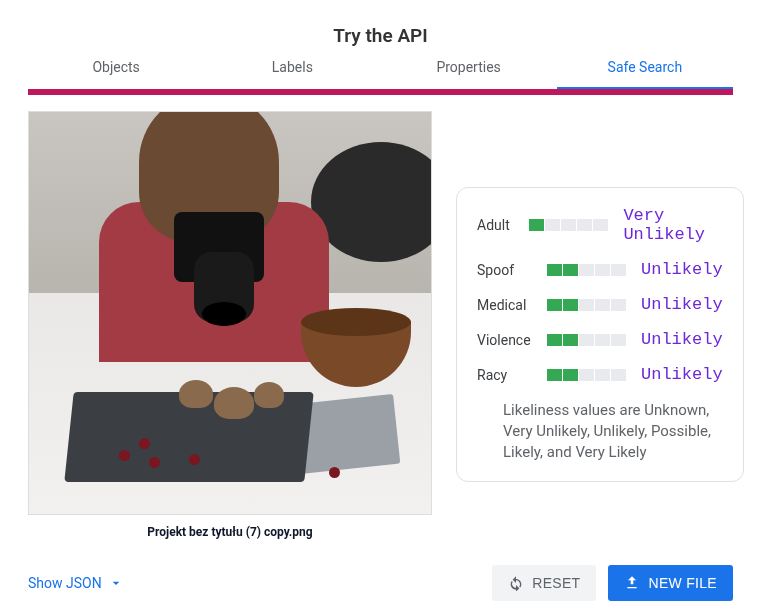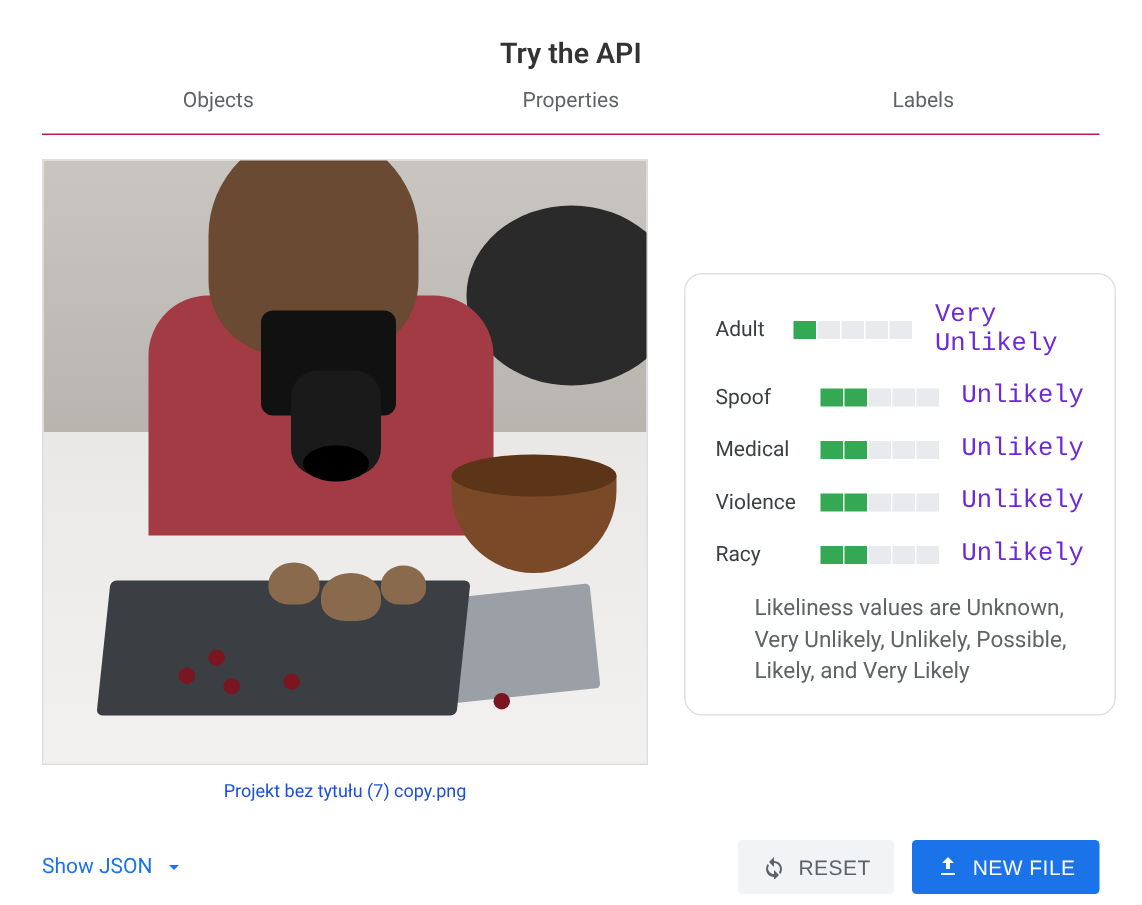--- a/index.html
+++ b/index.html
@@ -19,7 +19,7 @@
   }
   .tabs {
     display: flex;
-    border-bottom: 1px solid #be185d;
+    border-bottom: 6px solid #be185d;
     margin-bottom: 16px;
   }
   .tab {

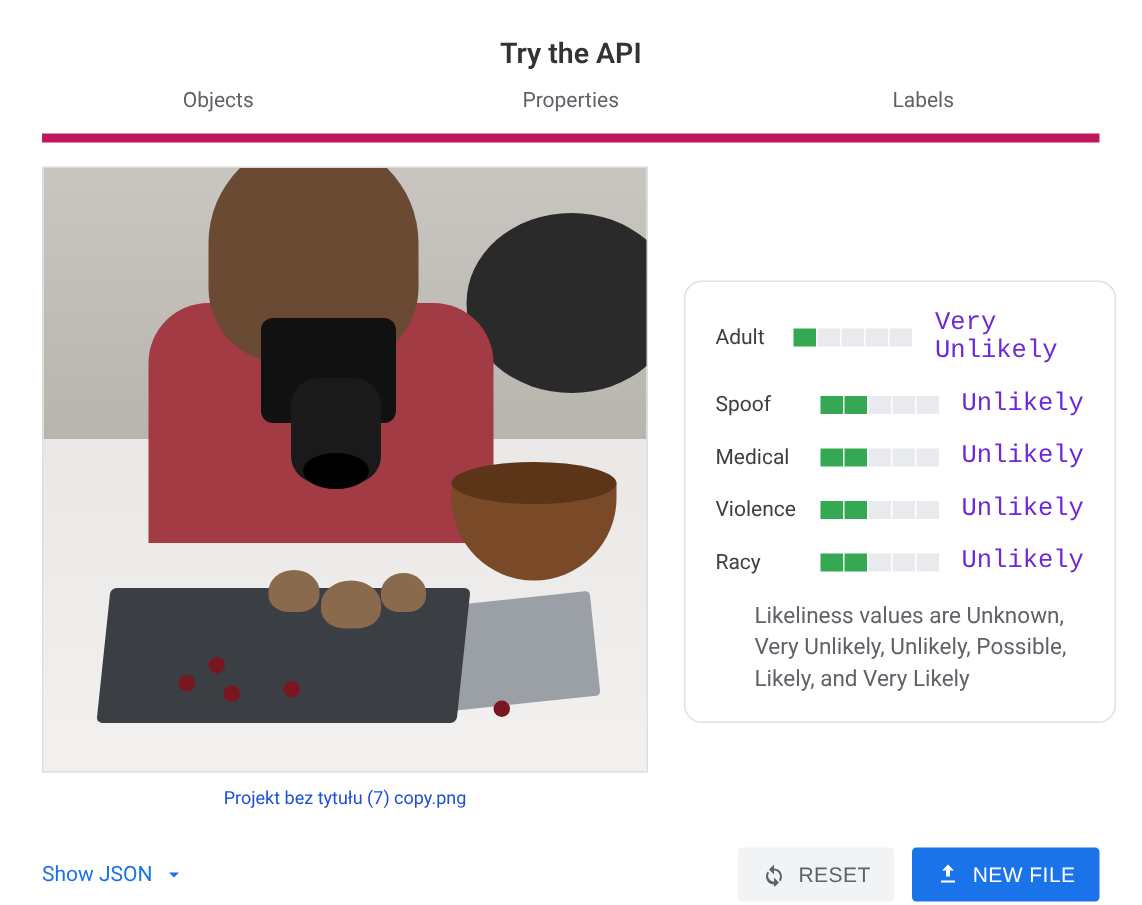--- a/index.html
+++ b/index.html
@@ -216,8 +216,8 @@
 
 <div class="tabs">
   <div class="tab">Objects</div>
+  <div class="tab">Labels</div>
   <div class="tab">Properties</div>
-  <div class="tab">Labels</div>
 </div>
 
 <div class="content">

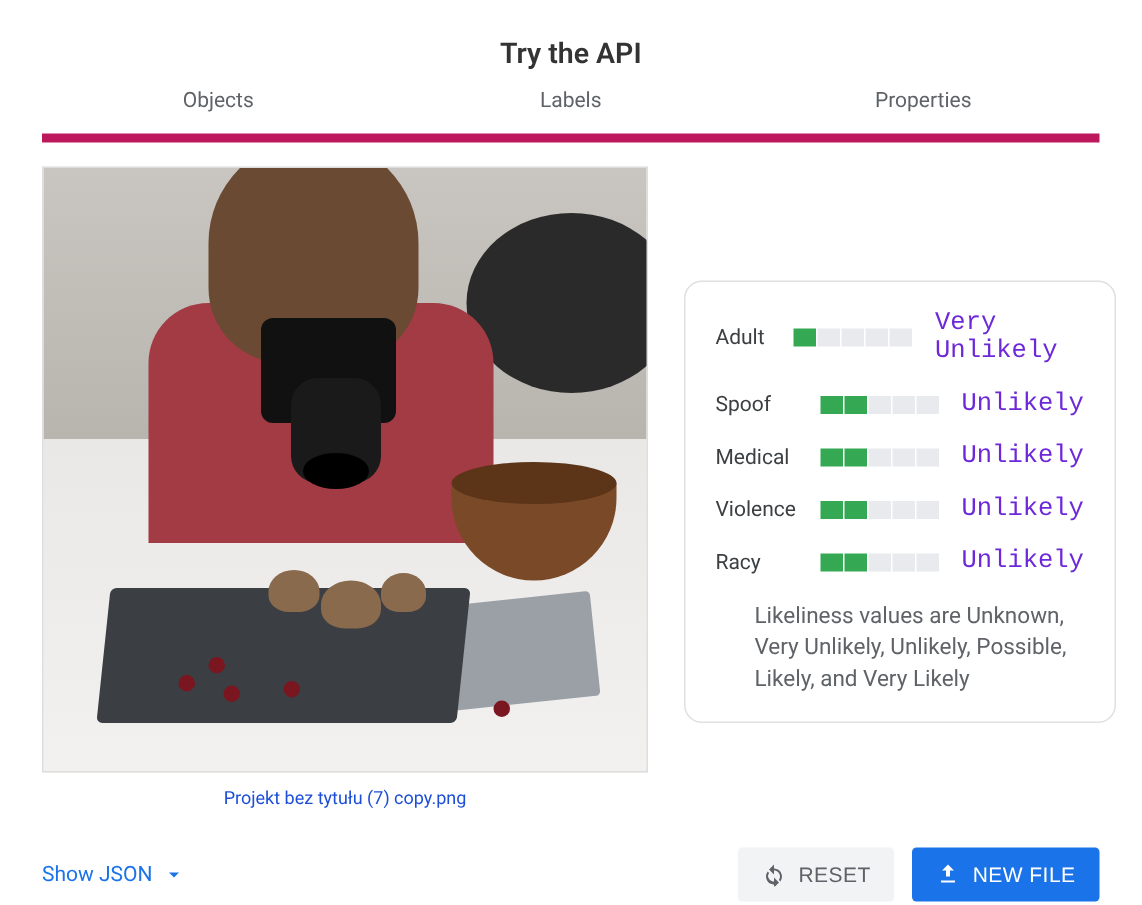--- a/index.html
+++ b/index.html
@@ -218,6 +218,7 @@
   <div class="tab">Objects</div>
   <div class="tab">Labels</div>
   <div class="tab">Properties</div>
+  <div class="tab active">Safe Search</div>
 </div>
 
 <div class="content">

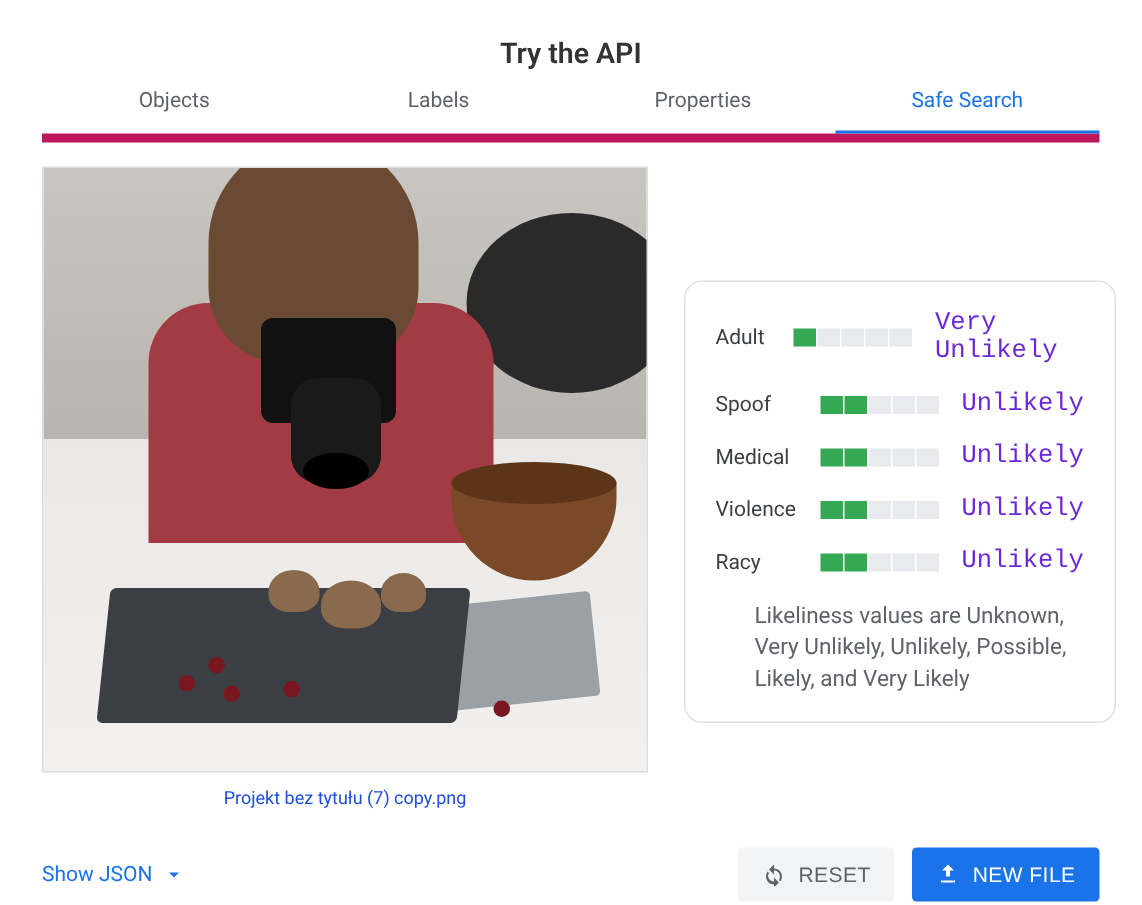--- a/index.html
+++ b/index.html
@@ -54,8 +54,8 @@
   .image-caption {
     text-align: center;
     font-size: 12px;
-    font-weight: 400;
-    color: #1d4ed8;
+    font-weight: 700;
+    color: #0f172a;
     margin-top: 10px;
   }
   .results-panel {

